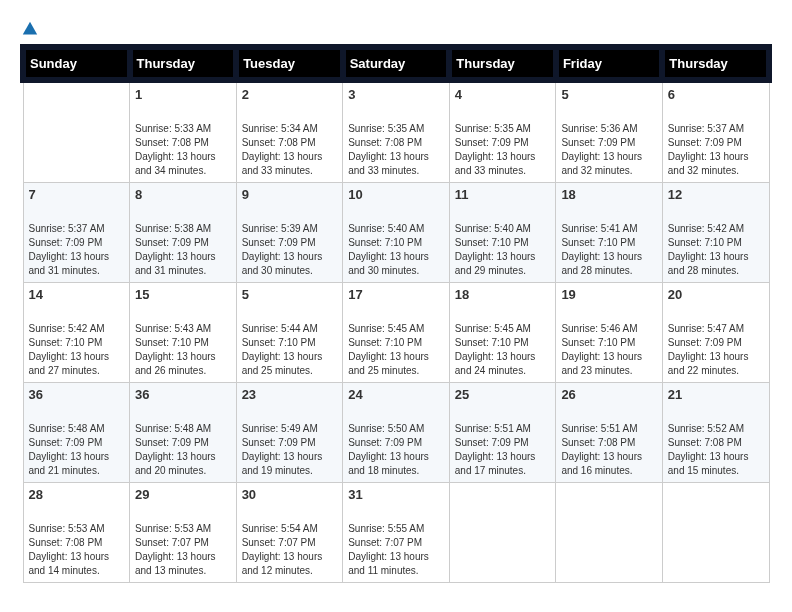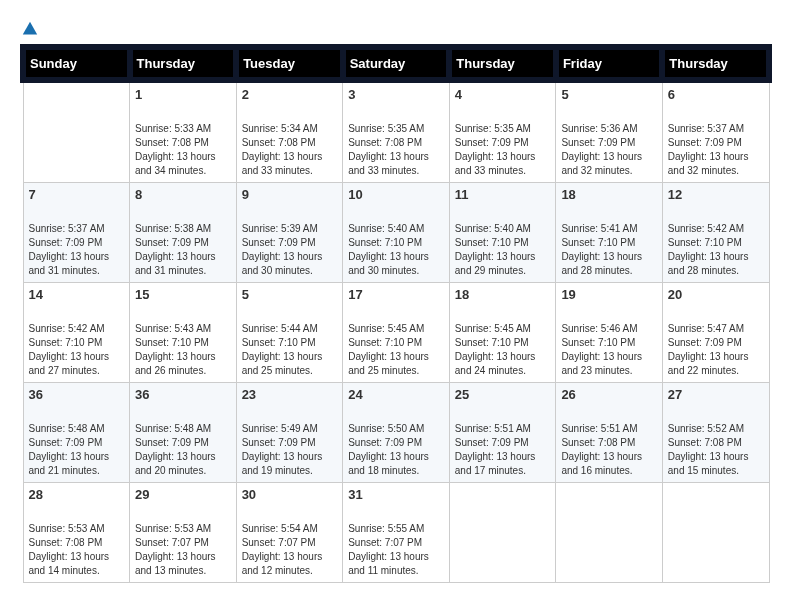--- a/index.html
+++ b/index.html
@@ -231,7 +231,7 @@
           <div class="day-info">Sunrise: 5:51 AM<br>Sunset: 7:08 PM<br>Daylight: 13 hours and 16 minutes.</div>
         </td>
         <td>
-          <span class="day-number">27</span>
+          <span class="day-number">21</span>
           <div class="day-info">Sunrise: 5:52 AM<br>Sunset: 7:08 PM<br>Daylight: 13 hours and 15 minutes.</div>
         </td>
       </tr>

